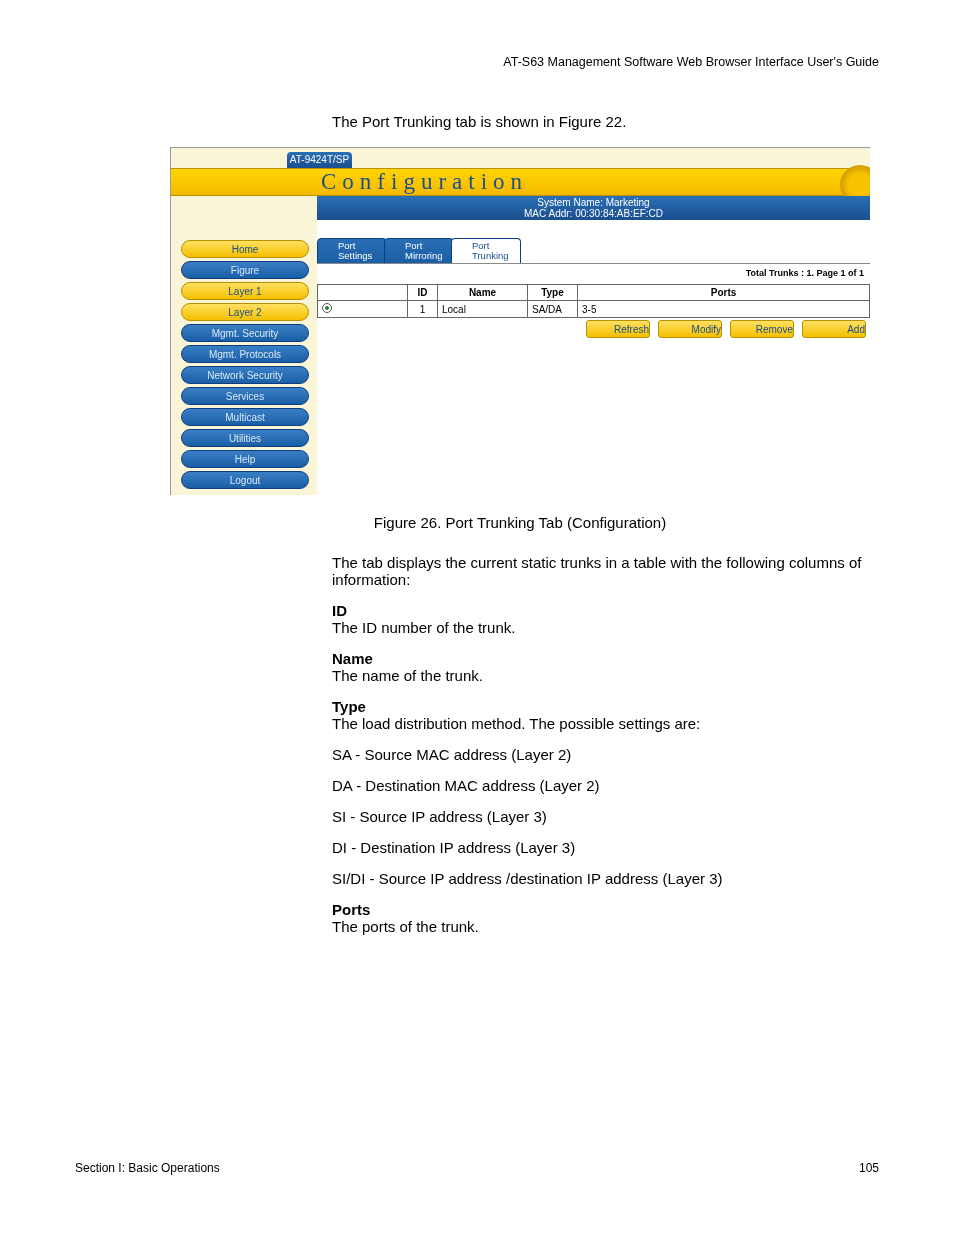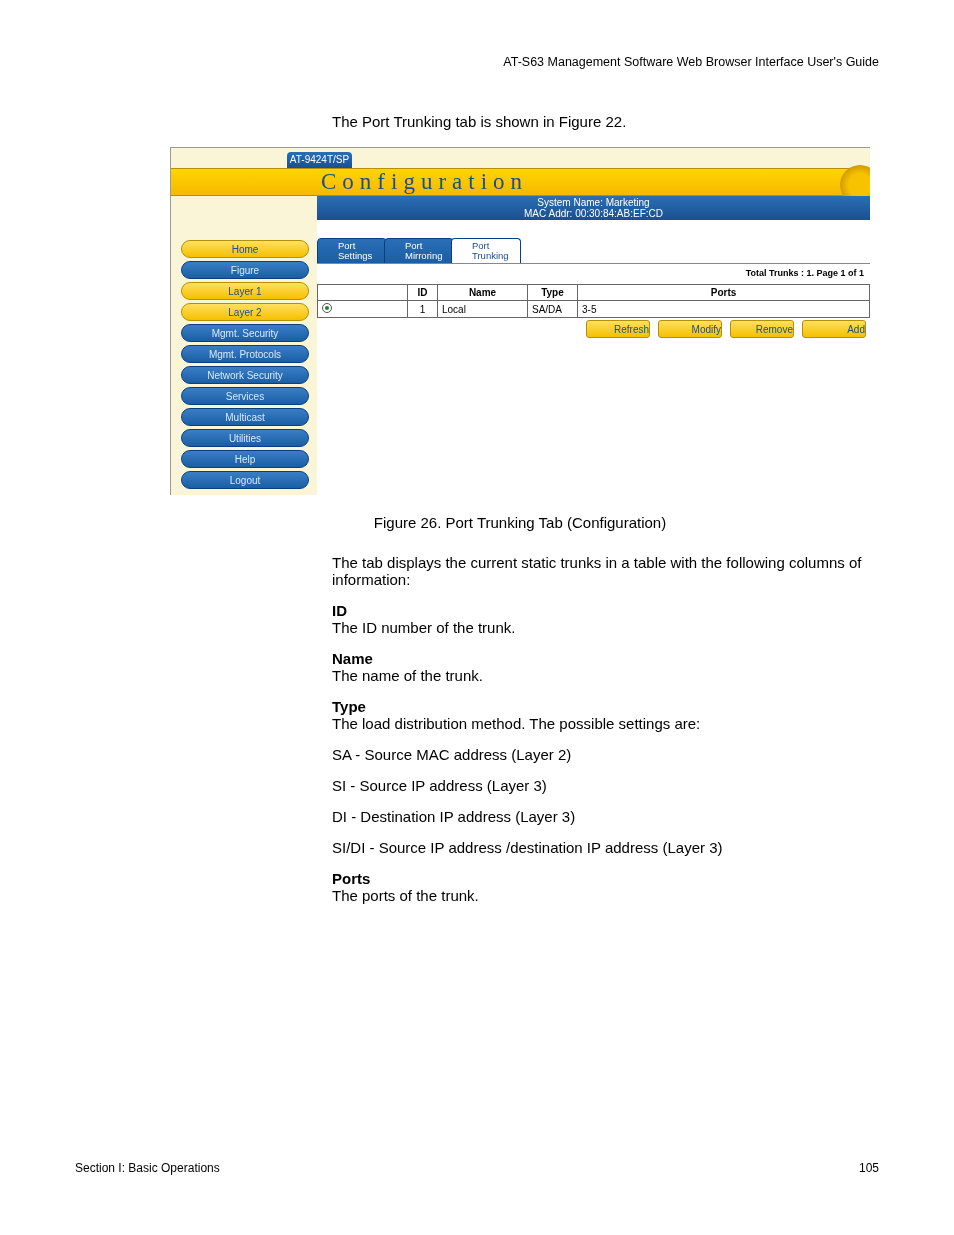--- a/index.html
+++ b/index.html
@@ -280,6 +280,7 @@
     <div class="term">Type</div>
     <div class="para" style="margin-bottom: 14px;">The load distribution method. The possible settings are:</div>
     <div class="para">SA - Source MAC address (Layer 2)</div>
+    <div class="para">DA - Destination MAC address (Layer 2)</div>
     <div class="para">SI - Source IP address (Layer 3)</div>
     <div class="para">DI - Destination IP address (Layer 3)</div>
     <div class="para">SI/DI - Source IP address /destination IP address (Layer 3)</div>

